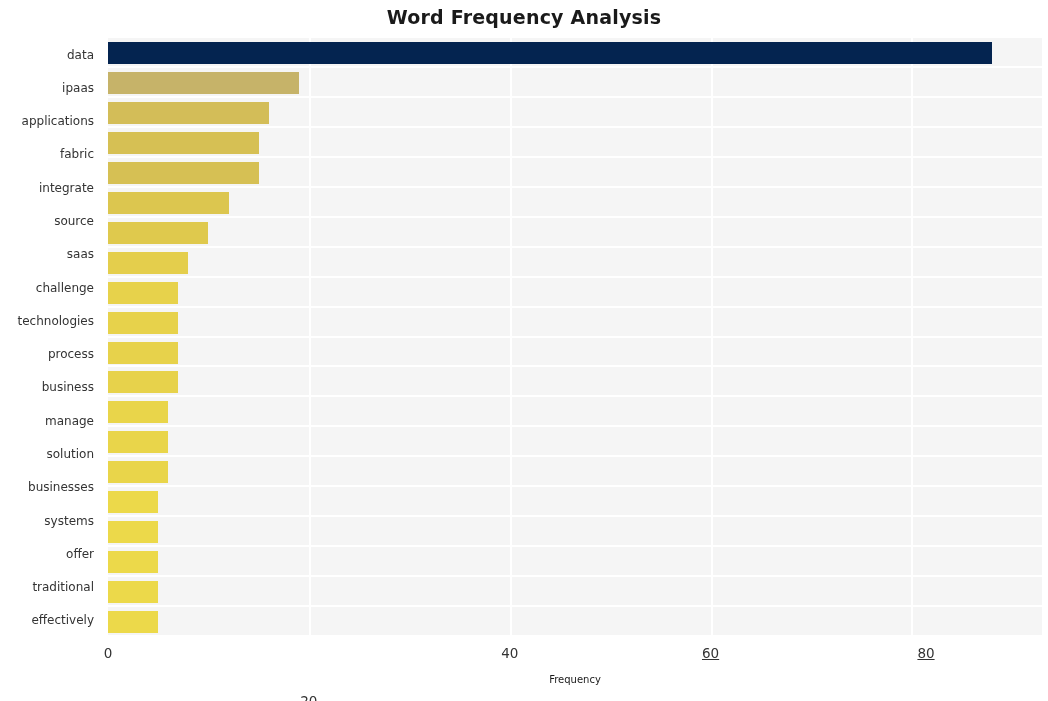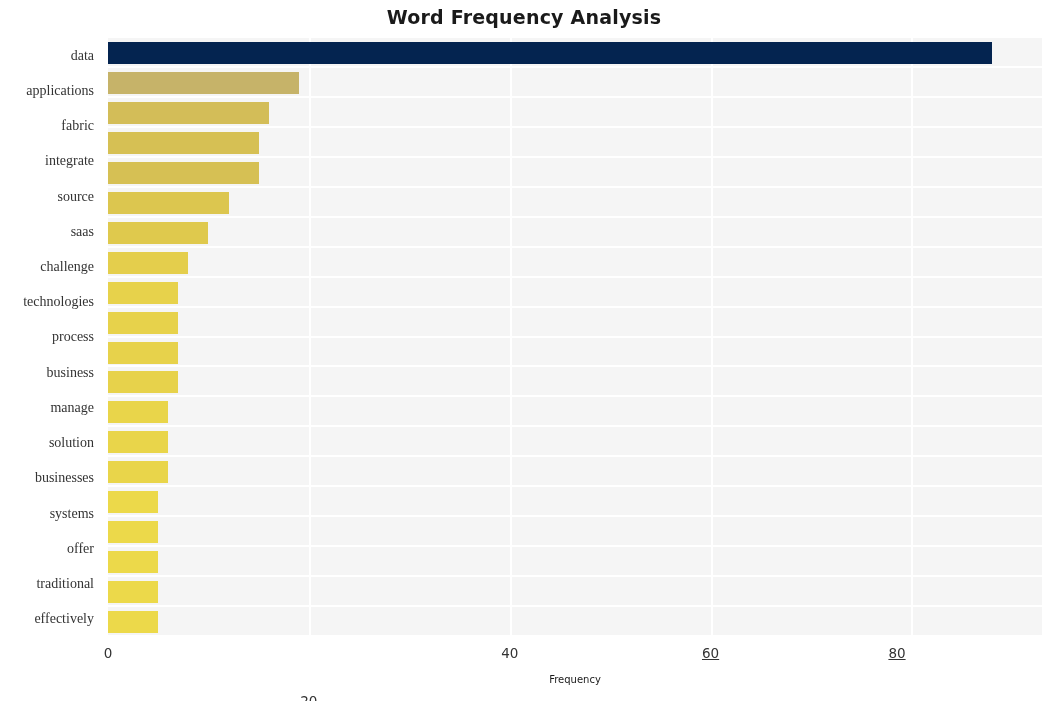--- a/index.html
+++ b/index.html
@@ -91,10 +91,9 @@
     align-items: center;
     justify-content: flex-end;
     padding-right: 6px;
-    font-size: 14px;
+    font-size: 12px;
     color: #333333;
     white-space: nowrap;
-    font-family: Liberation Serif, serif;
   }
   .xticks {
     position: absolute;

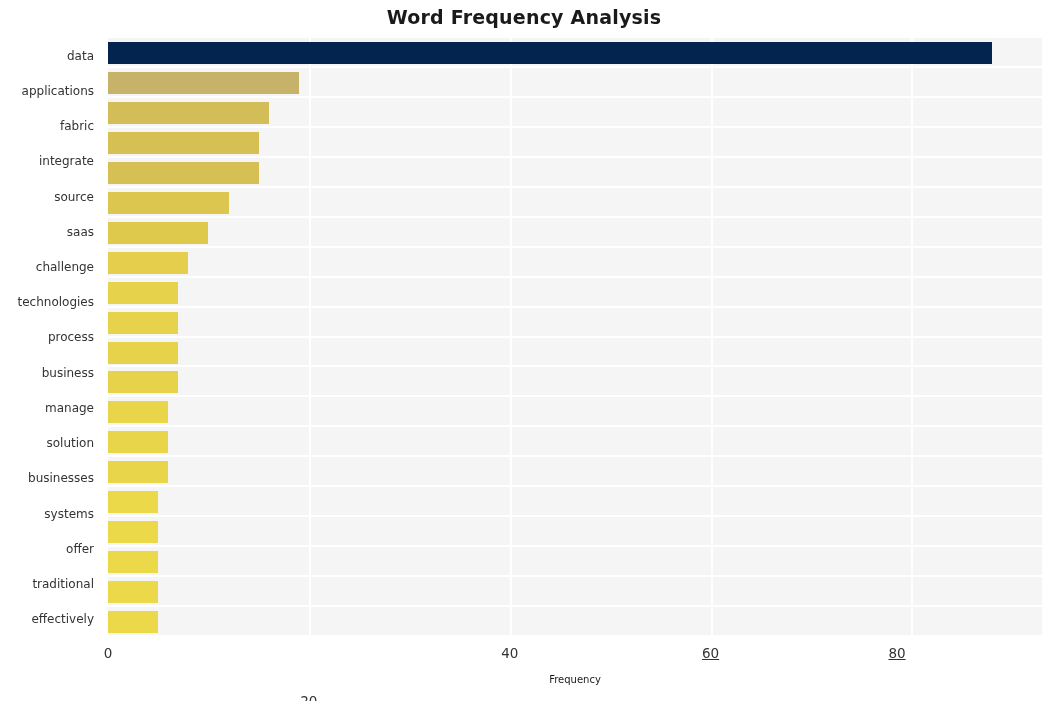--- a/index.html
+++ b/index.html
@@ -199,6 +199,7 @@
 
   <div class="ylabels" id="y-axis-labels">
       <div class="ylabel">data</div>
+      <div class="ylabel">ipaas</div>
       <div class="ylabel">applications</div>
       <div class="ylabel">fabric</div>
       <div class="ylabel">integrate</div>

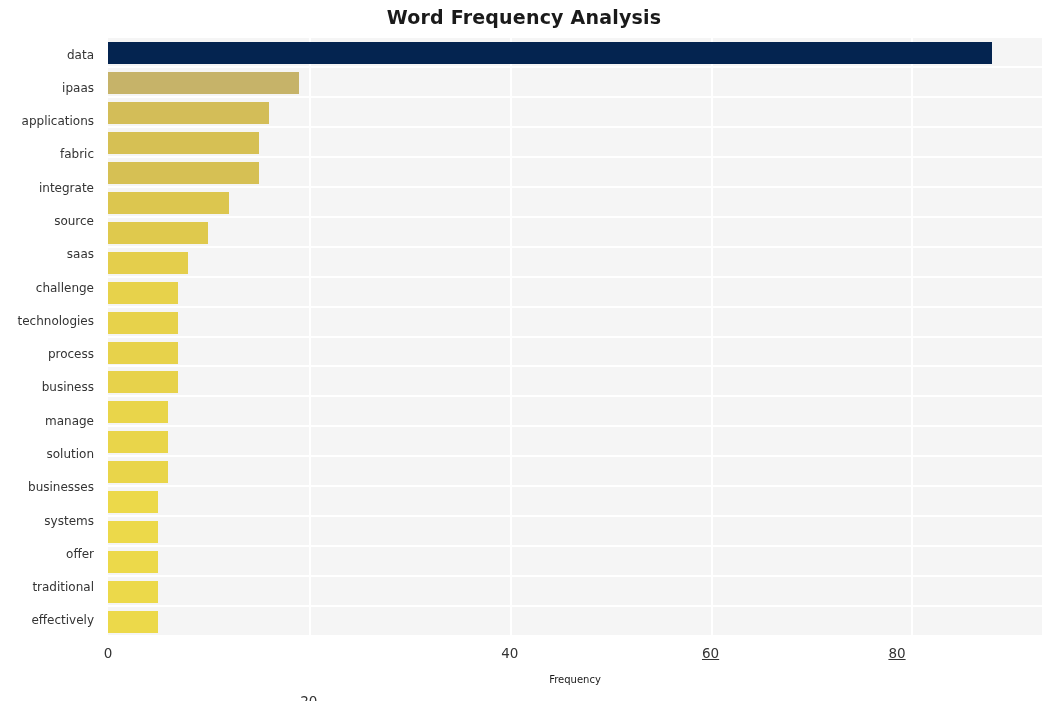--- a/index.html
+++ b/index.html
@@ -223,7 +223,7 @@
       <div class="xtick" style="left: 308.86px; margin-top: 48px;">20</div>
       <div class="xtick" style="left: 509.72px;">40</div>
       <div class="xtick" style="left: 710.581px; text-decoration: underline;">60</div>
-      <div class="xtick" style="left: 897px; text-decoration: underline;">80</div>
+      <div class="xtick" style="left: 926px; text-decoration: underline;">80</div>
     </div>
 
   <div class="xlabel">Frequency</div>

